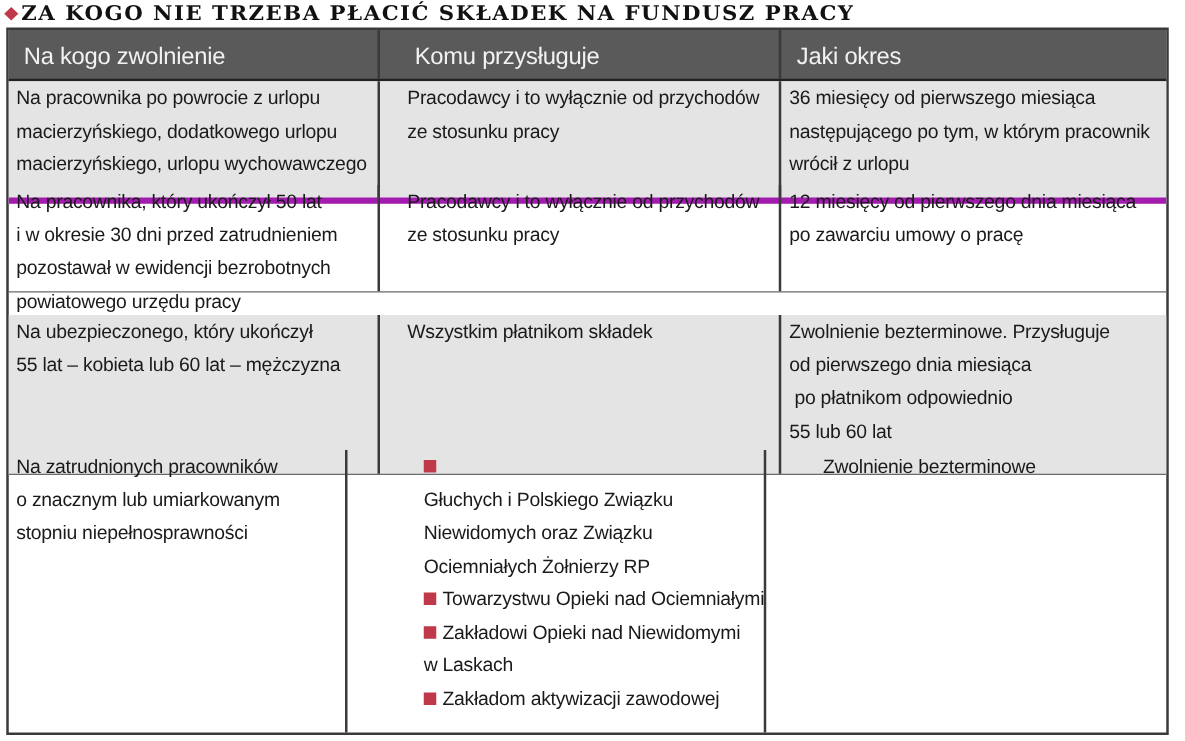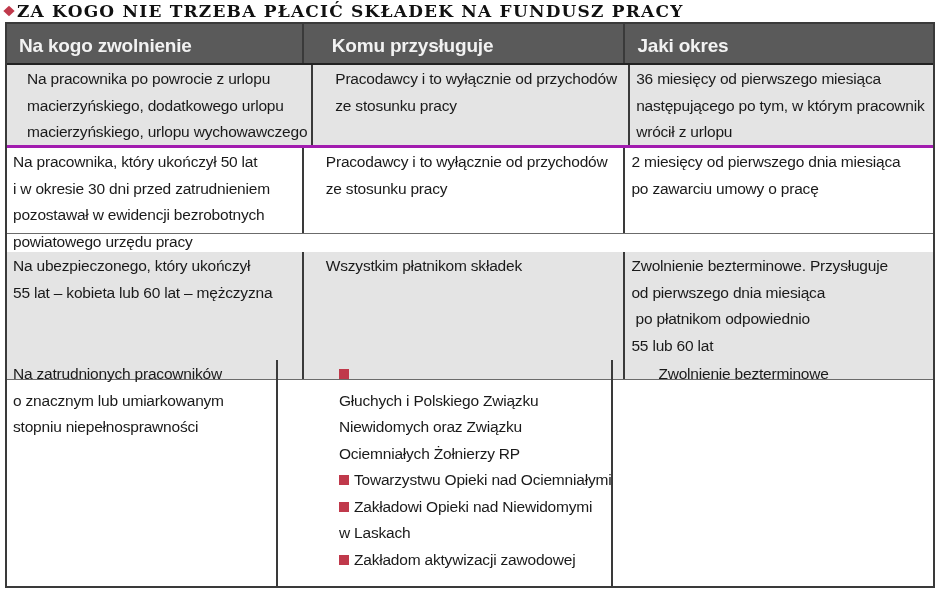--- a/index.html
+++ b/index.html
@@ -14,7 +14,7 @@
            border: 2px solid #3a3a3a; box-sizing: border-box; background: #fff; }
   .row { position: absolute; left: 0; width: 926px; display: flex; box-sizing: border-box; }
   .hdr { top: 0; height: 41px; background: #5a5a5a; border-bottom: 2px solid #222; }
-  .hdr .cell { color: #f2f2f2; font-size: 19px; padding: 9px 0 0 12px; font-weight: bold; }
+  .hdr .cell { color: #f2f2f2; font-size: 19px; padding: 9px 0 0 12px; }
   .cell { box-sizing: border-box; height: 100%; border-right: 2px solid #3a3a3a;
           font-size: 15.5px; line-height: 26.5px; padding: 1px 0 0 6px; letter-spacing: -0.2px; }
   .cell:last-child { border-right: none; }

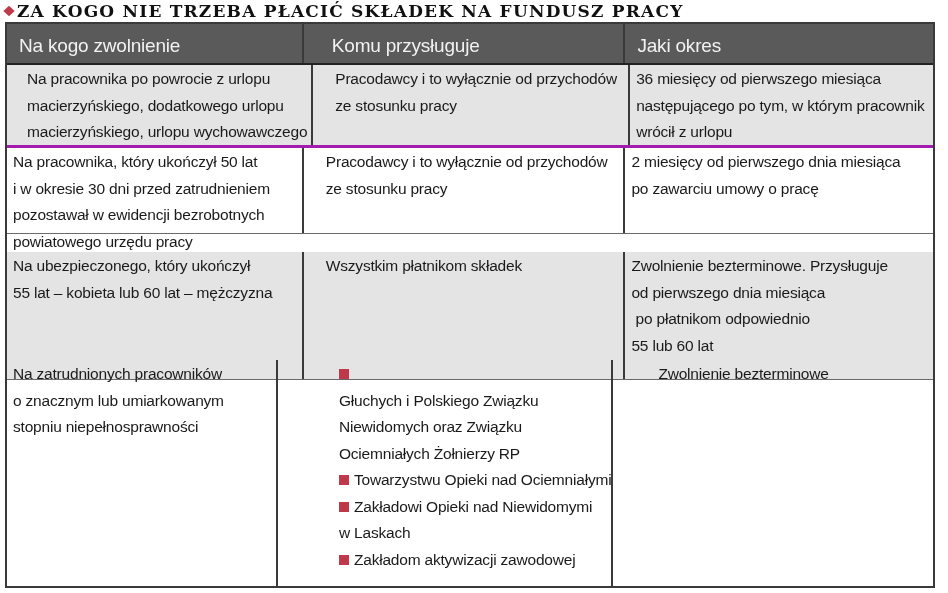--- a/index.html
+++ b/index.html
@@ -20,7 +20,7 @@
   .cell:last-child { border-right: none; }
   .c1 { width: 302px; } .c2 { width: 311px; margin-left: 16px; } .c3 { width: 313px; }
   .grey { background: #e4e4e4; }
-  .r1 { top: 41px; height: 83px; border-bottom: 3px solid #a21caf; padding-left: 14px; }
+  .r1 { top: 41px; height: 98px; border-bottom: 5px solid #a21caf; }
   .r2 { top: 124px; height: 86px; border-bottom: 1px solid #6b6b6b; align-items: center; }
   .r3 { top: 228px; height: 128px; border-bottom: 1px solid #6b6b6b; }
   .r4 { top: 336px; height: 226px; gap: 39px; }

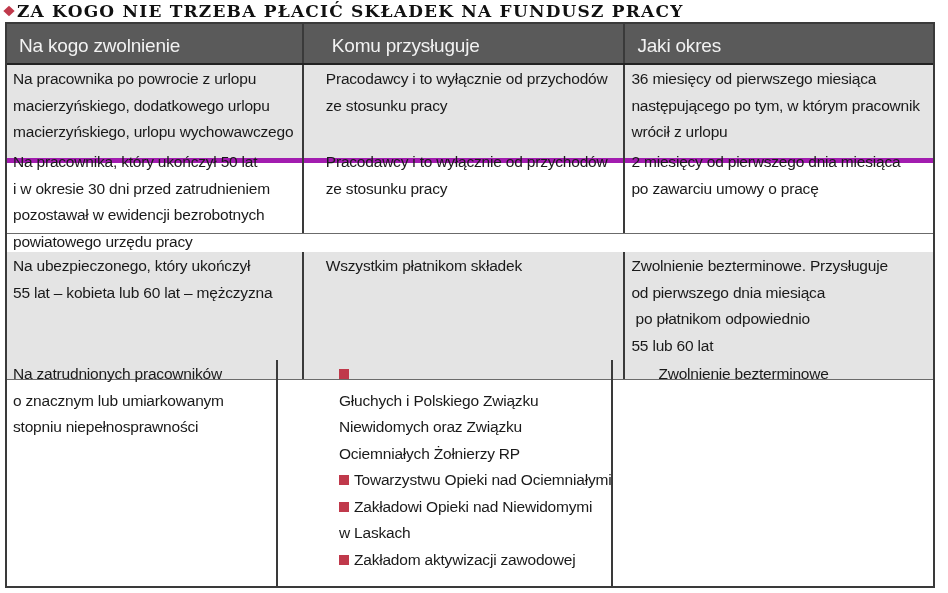--- a/index.html
+++ b/index.html
@@ -72,7 +72,7 @@
       <span class="line">ze stosunku pracy</span>
     </div>
     <div class="cell c3">
-      <span class="line">2 miesięcy od pierwszego dnia miesiąca</span>
+      <span class="line">12 miesięcy od pierwszego dnia miesiąca</span>
       <span class="line">po zawarciu umowy o pracę</span>
     </div>
   </div>

